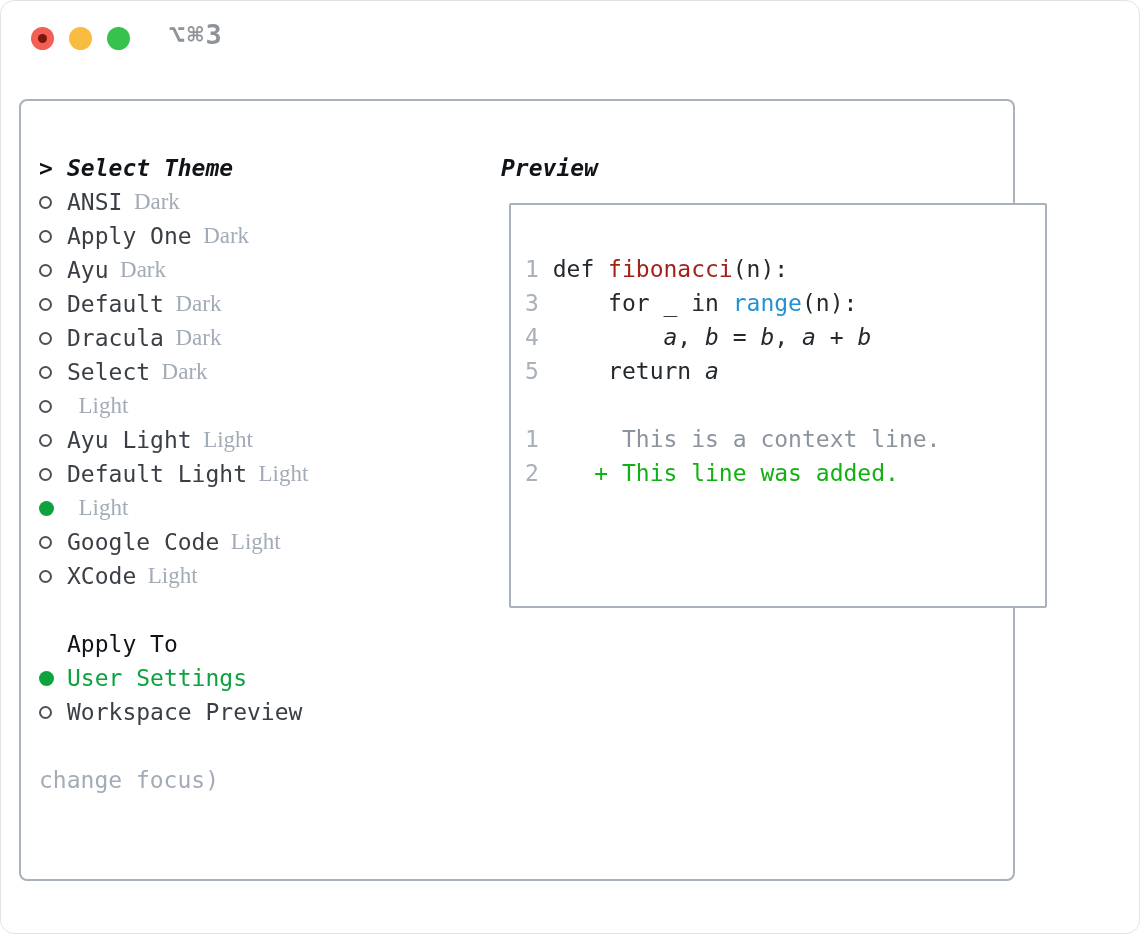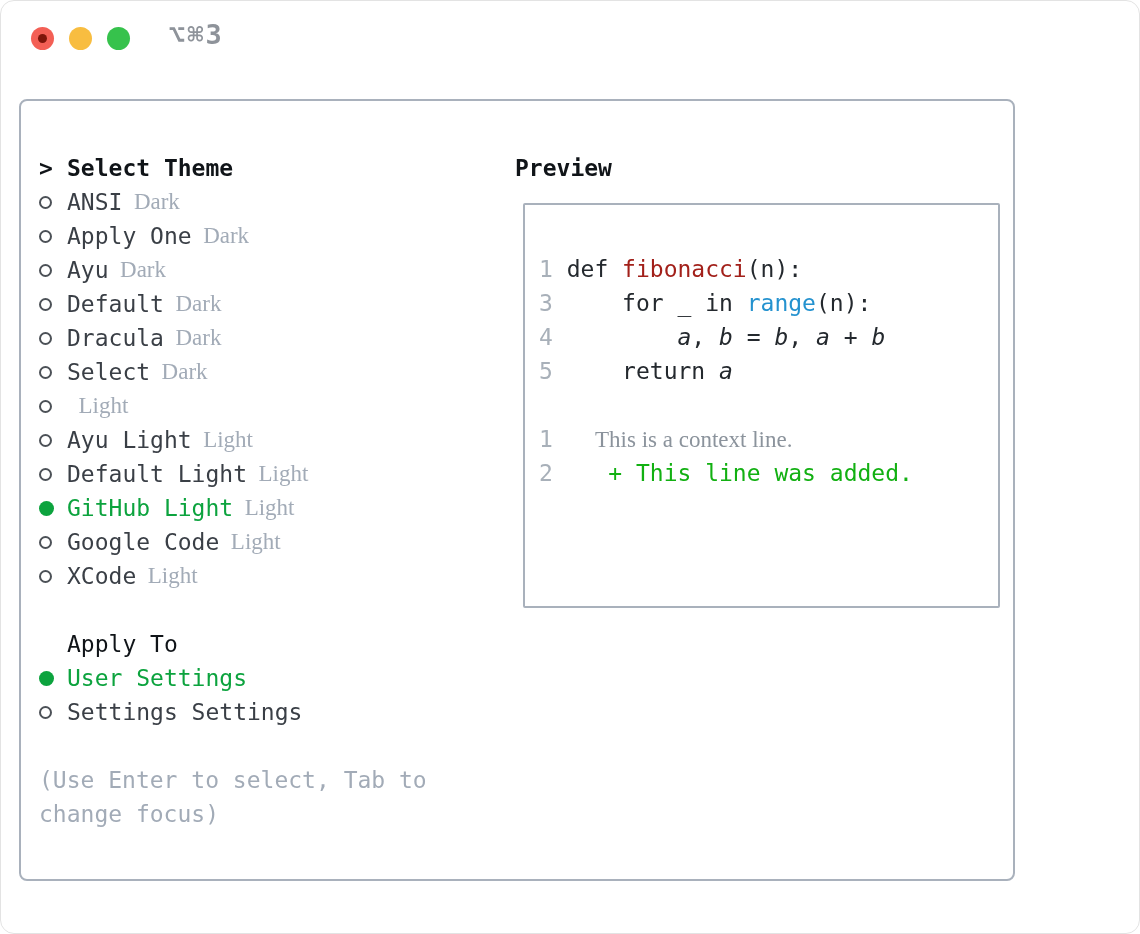--- a/index.html
+++ b/index.html
@@ -40,7 +40,7 @@
   .left{position:absolute;left:18px;top:50px;width:450px;}
   .marker{display:inline-flex;width:28px;align-items:center;flex:none;}
   .prompt{font-weight:700;color:var(--heading);}
-  .htext{font-weight:700;color:var(--heading);}
+  .htext{font-weight:700;color:var(--heading);font-style:italic;}
   .circle{width:13px;height:13px;border-radius:50%;border:2px solid var(--circle-gray);display:inline-block;}
   .circle.sel{width:15px;height:15px;border:none;background:var(--accent-green);}
   .iname{color:var(--item-text);}

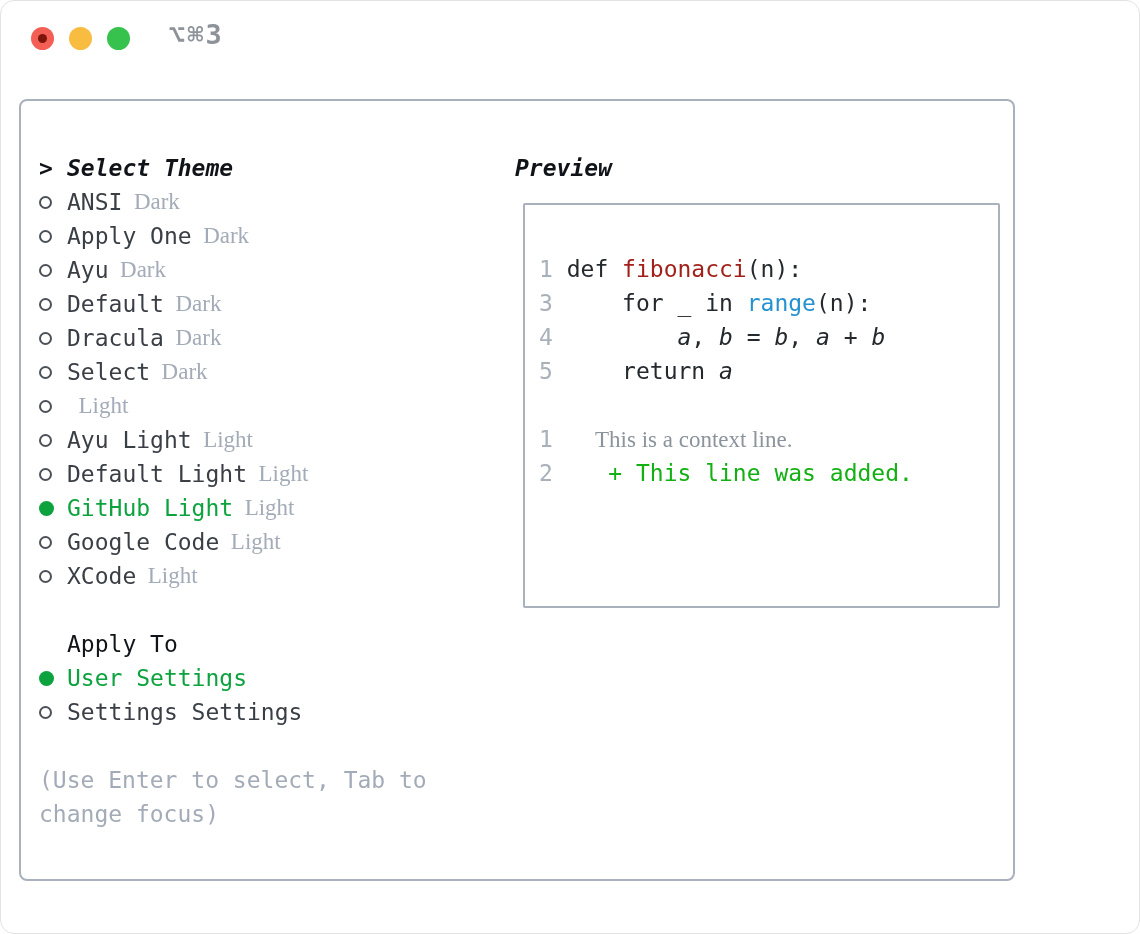--- a/index.html
+++ b/index.html
@@ -50,7 +50,7 @@
   .blank{height:34px;}
   .help-line{height:34px;line-height:34px;font-size:23px;color:var(--muted-gray);white-space:pre;}
   
-  .right{position:absolute;left:494px;top:50px;}
+  .right{position:absolute;left:480px;top:50px;}
   .codebox{
     position:absolute;left:502px;top:102px;width:477px;height:405px;
     border:2px solid var(--panel-border);border-radius:2px;background:#fff;

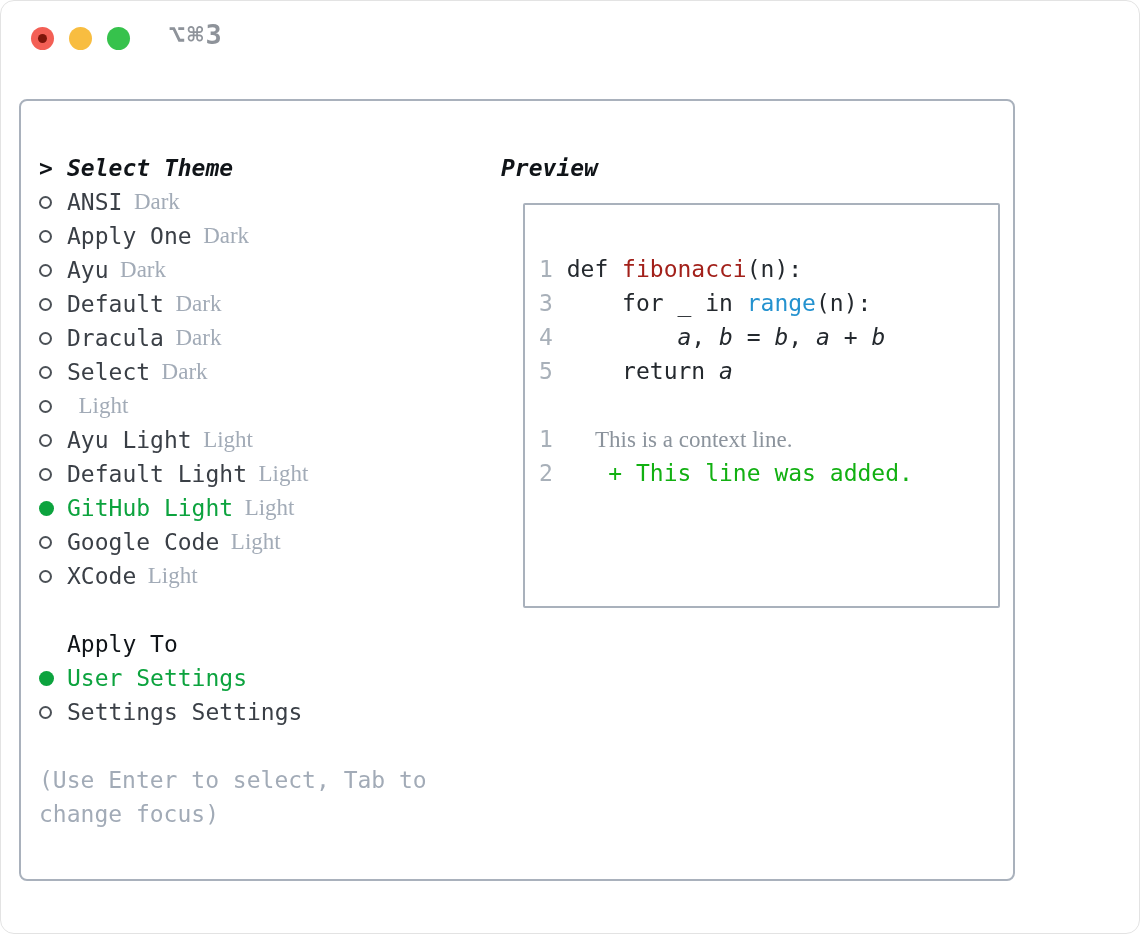--- a/index.html
+++ b/index.html
@@ -52,7 +52,7 @@
   
   .right{position:absolute;left:480px;top:50px;}
   .codebox{
-    position:absolute;left:502px;top:102px;width:477px;height:405px;
+    position:absolute;left:488px;top:102px;width:538px;height:405px;
     border:2px solid var(--panel-border);border-radius:2px;background:#fff;
     padding:47px 20px 0 14px;overflow:hidden;
   }

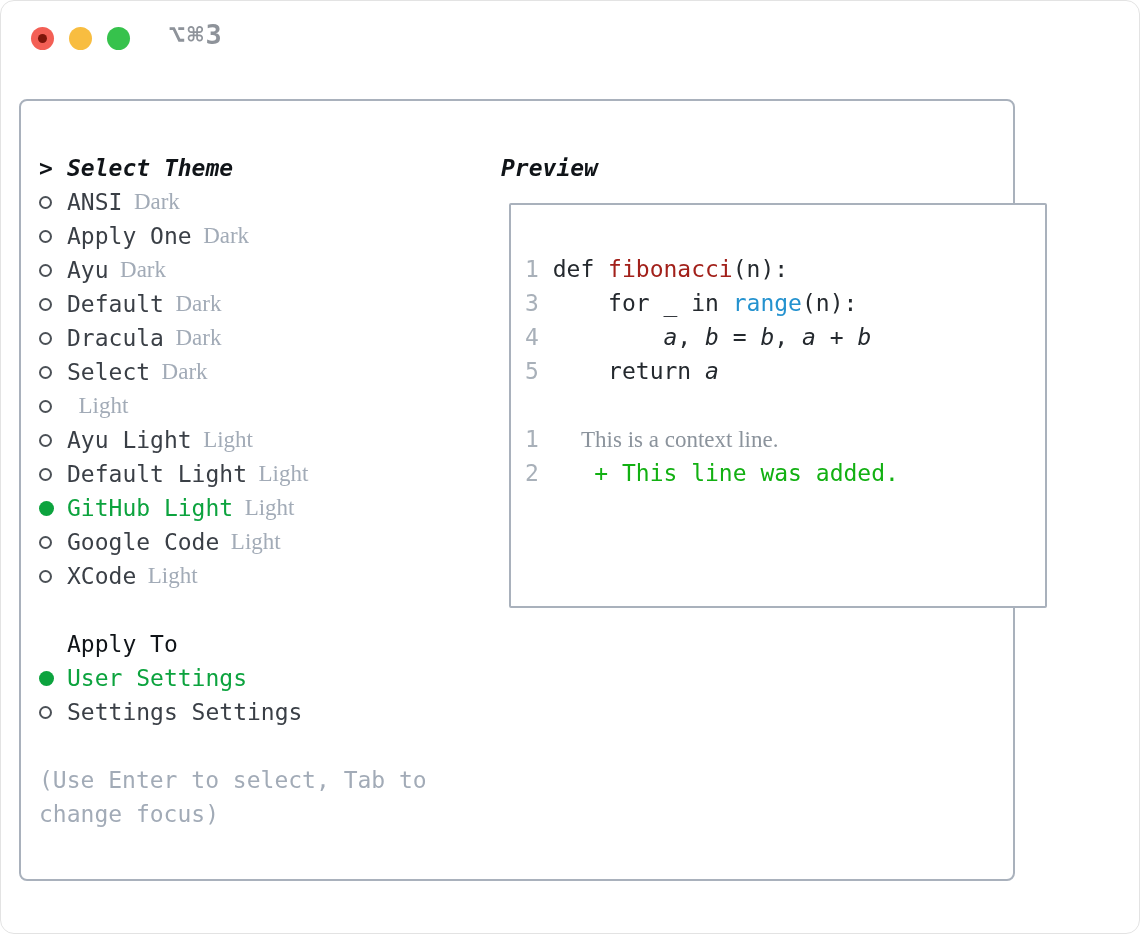--- a/index.html
+++ b/index.html
@@ -63,7 +63,7 @@
   .seg-num{color:var(--number-teal);}
   .seg-builtin{color:var(--builtin-blue);}
   .seg-var{color:var(--code-fg);font-style:italic;}
-  .seg-context{color:var(--context-gray);font-family:Liberation Serif, serif;}
+  .seg-context{color:var(--context-gray);}
   .seg-deleted{color:var(--deleted-red);}
   .seg-added{color:var(--added-green);}
 </style>

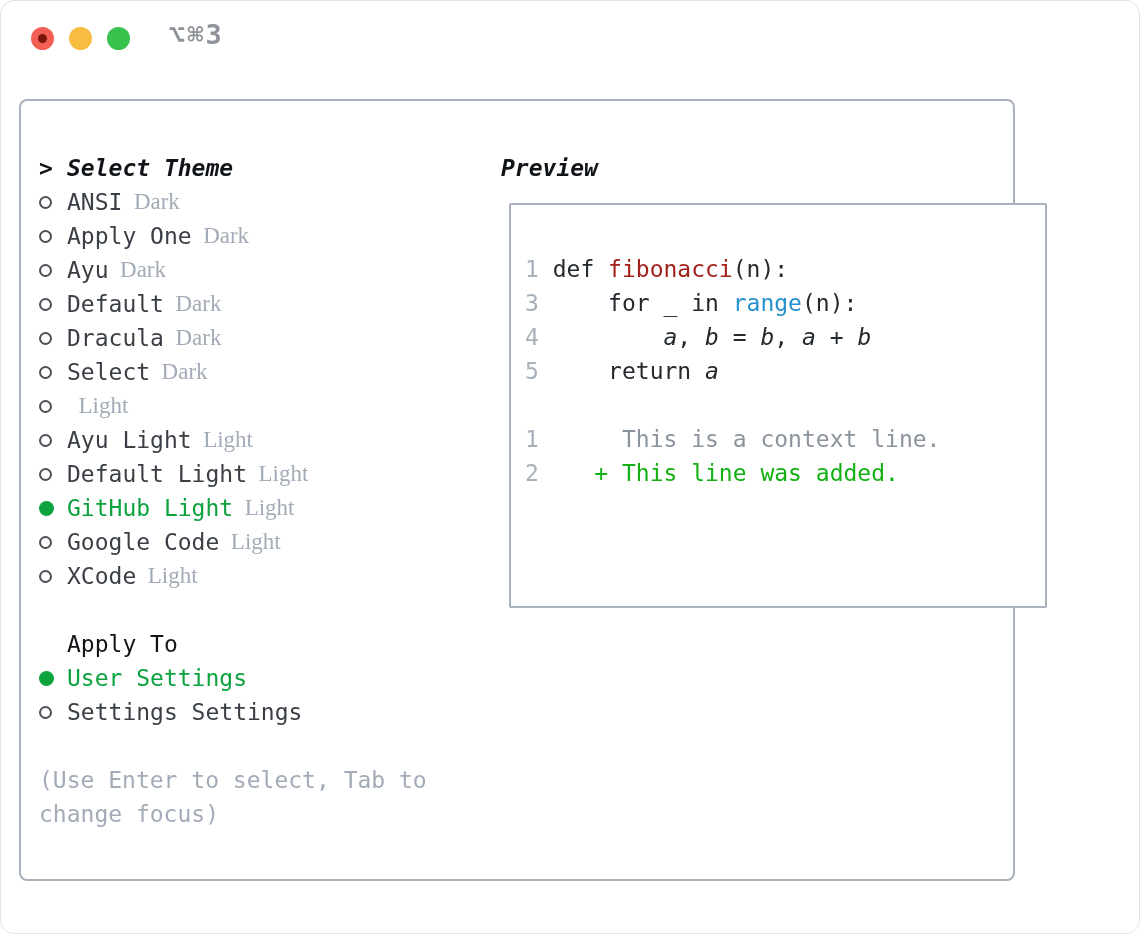--- a/index.html
+++ b/index.html
@@ -100,7 +100,7 @@
           <div class="line"><span class="marker"><span class="circle"></span></span><span class="suffix">Light</span></div>
           <div class="line"><span class="marker"><span class="circle"></span></span><span class="iname">Ayu Light</span><span class="suffix">Light</span></div>
           <div class="line"><span class="marker"><span class="circle"></span></span><span class="iname">Default Light</span><span class="suffix">Light</span></div>
-          <div class="line"><span class="marker"><span class="circle sel"></span></span><span class="iname sel">GitHub Light</span><span class="suffix">Light</span></div>
+          <div class="line"><span class="marker"><span class="circle sel"></span></span><span class="suffix">Light</span></div>
           <div class="line"><span class="marker"><span class="circle"></span></span><span class="iname">Google Code</span><span class="suffix">Light</span></div>
           <div class="line"><span class="marker"><span class="circle"></span></span><span class="iname">XCode</span><span class="suffix">Light</span></div>
         </div>

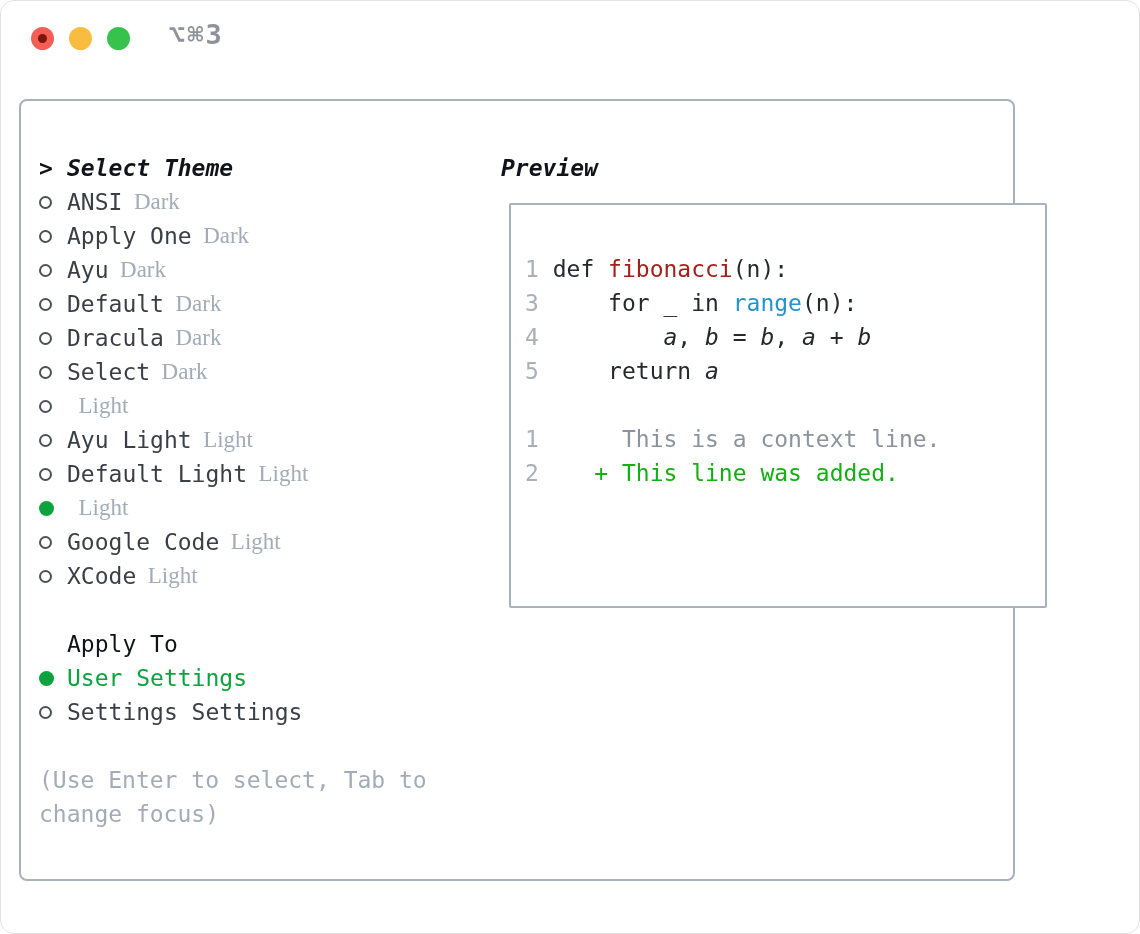--- a/index.html
+++ b/index.html
@@ -114,7 +114,7 @@
 
       <div id="apply-list">
           <div class="line"><span class="marker"><span class="circle sel"></span></span><span class="iname sel">User Settings</span></div>
-          <div class="line"><span class="marker"><span class="circle"></span></span><span class="iname">Settings Settings</span></div>
+          <div class="line"><span class="marker"><span class="circle"></span></span><span class="iname">Workspace Preview</span></div>
         </div>
 
       <div class="blank"></div>

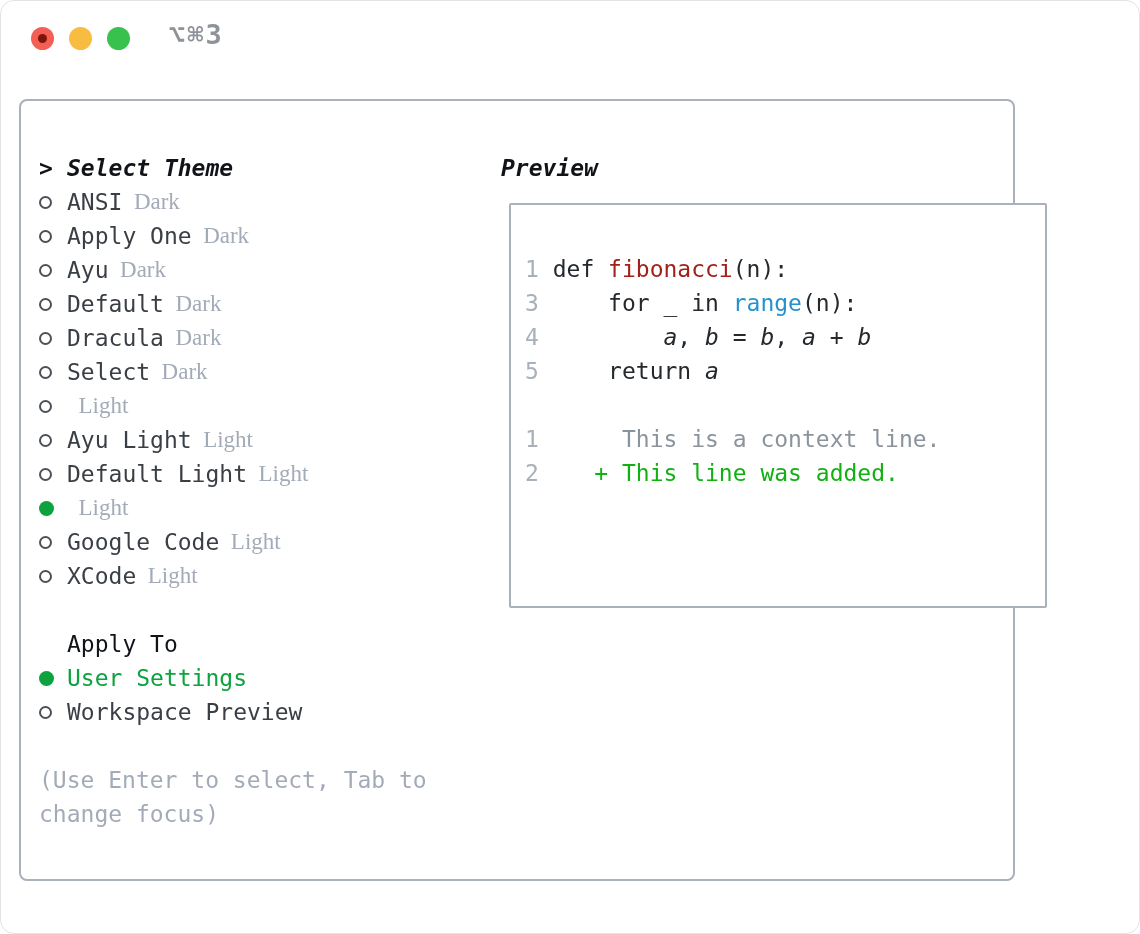--- a/index.html
+++ b/index.html
@@ -120,7 +120,6 @@
       <div class="blank"></div>
 
       <div class="help">
-        <div class="help-line">(Use Enter to select, Tab to</div>
         <div class="help-line">change focus)</div>
       </div>
     </div>

